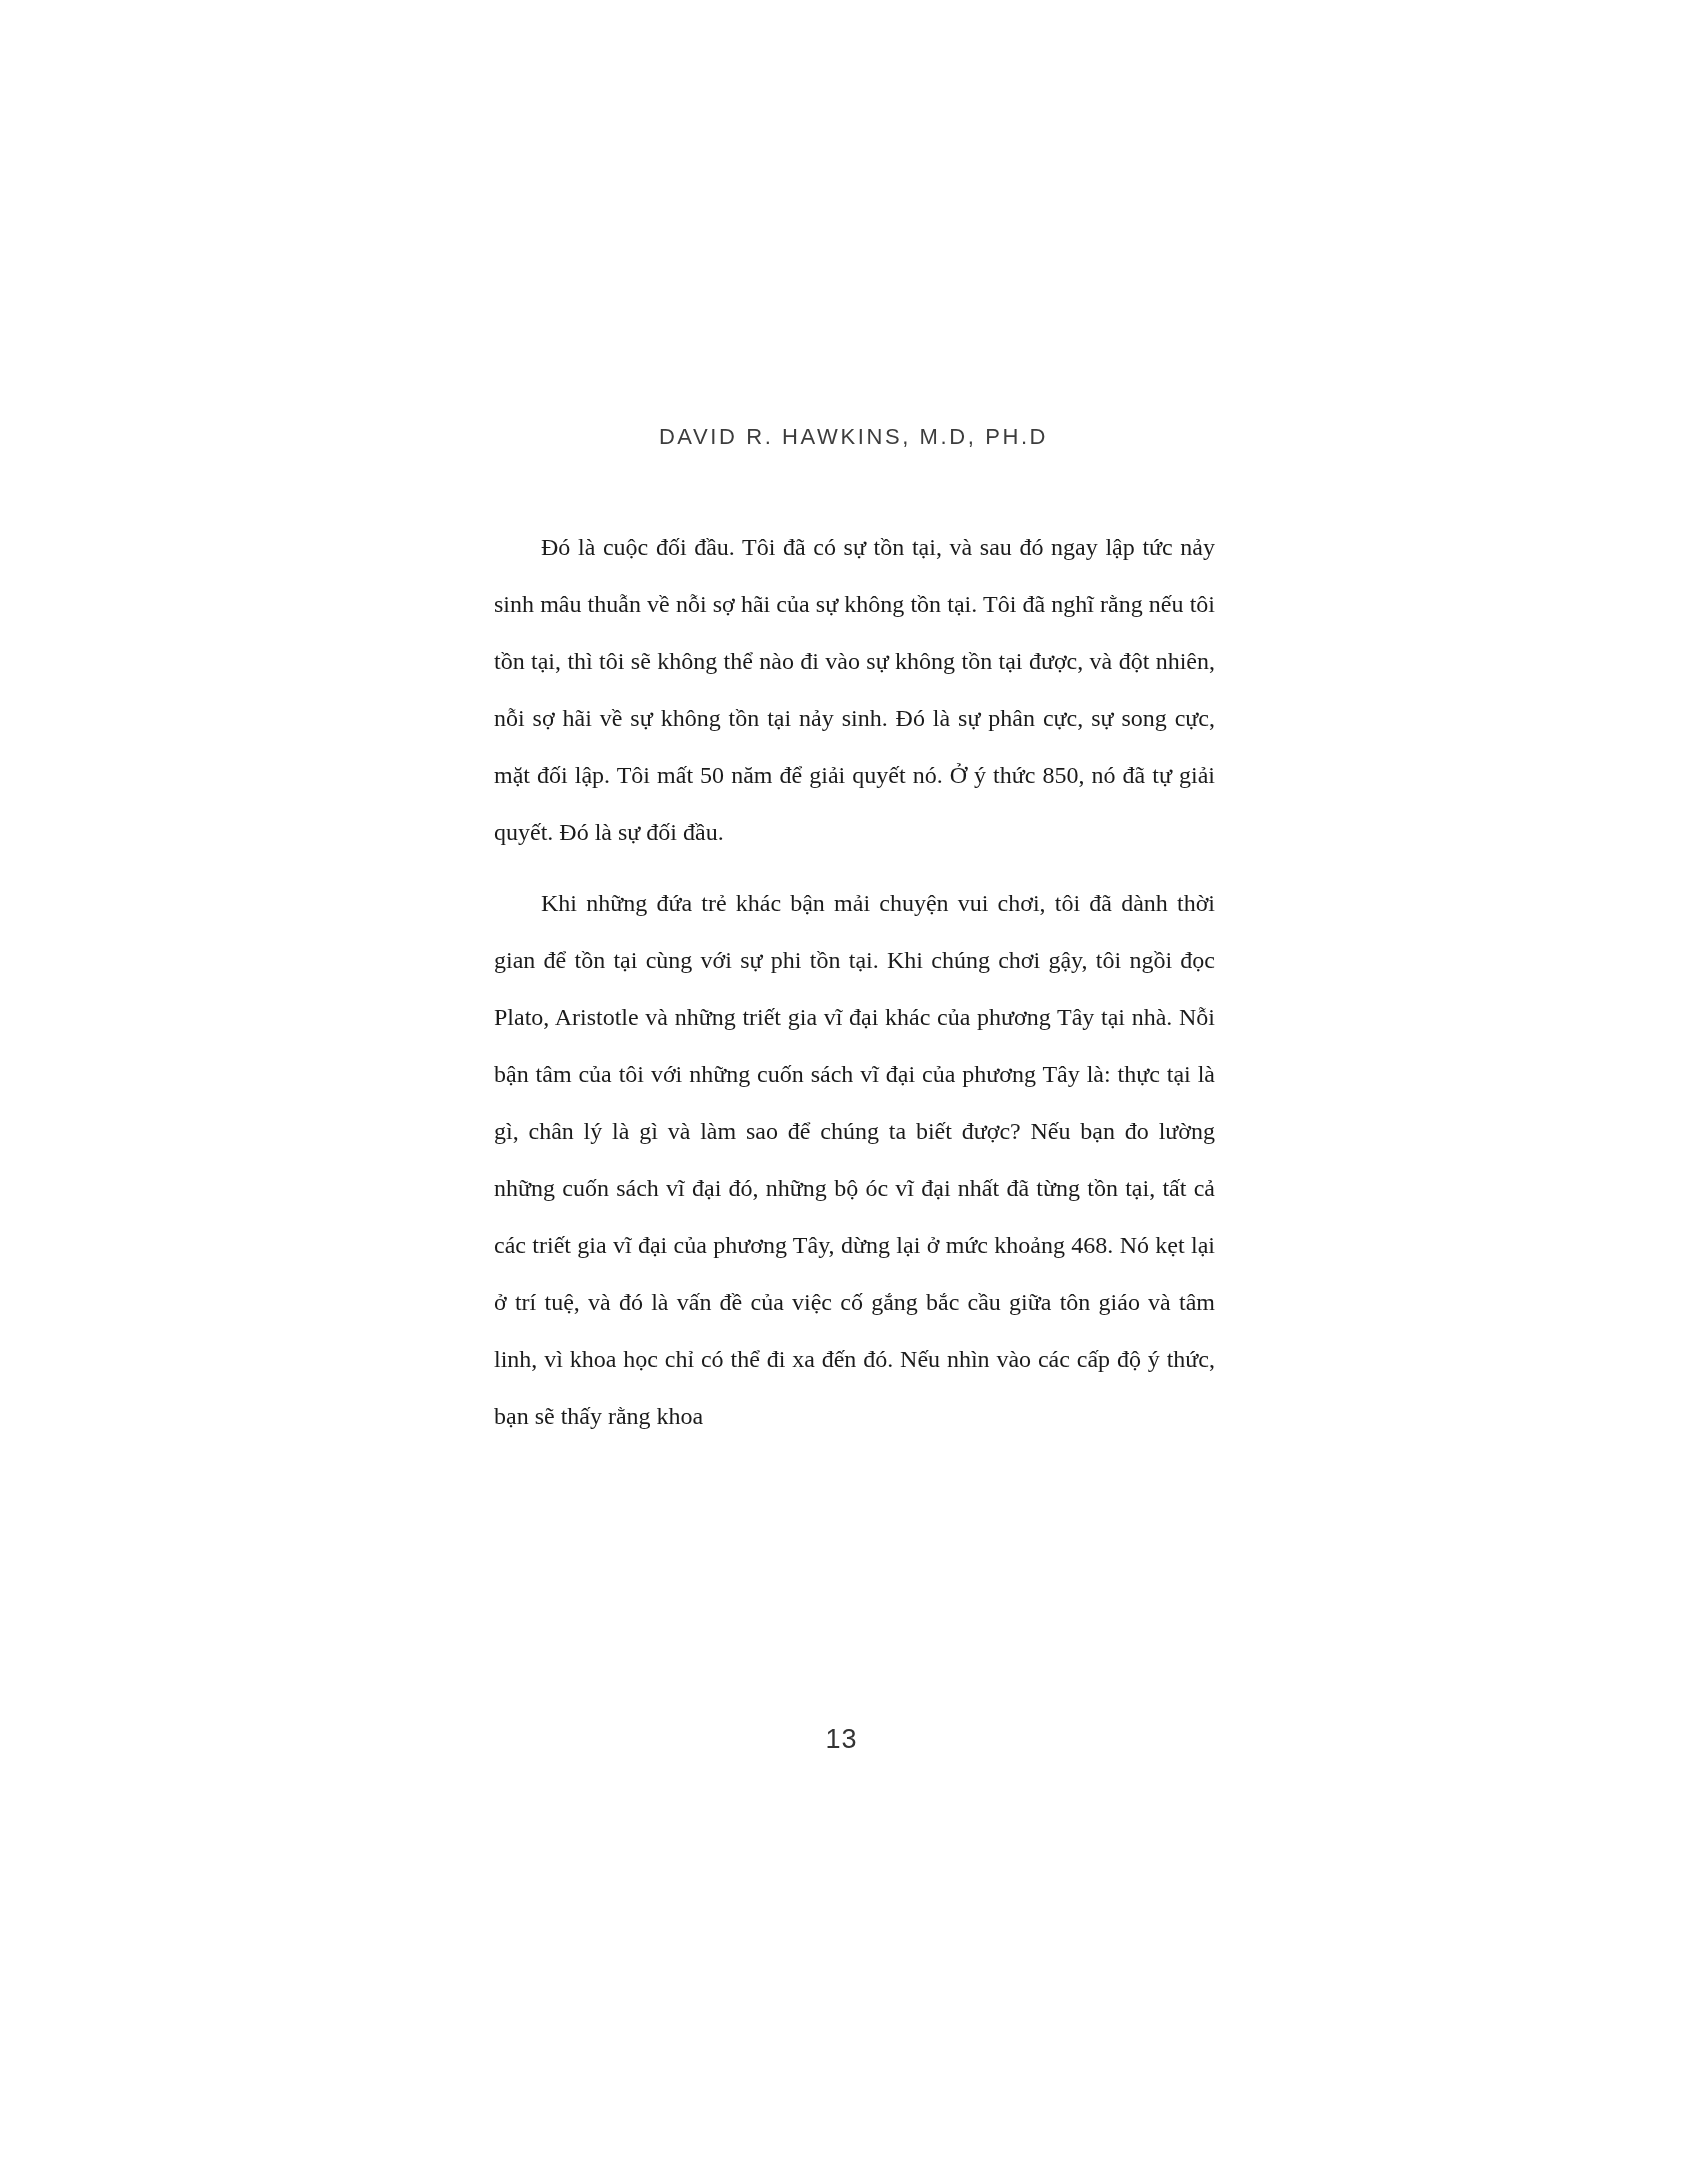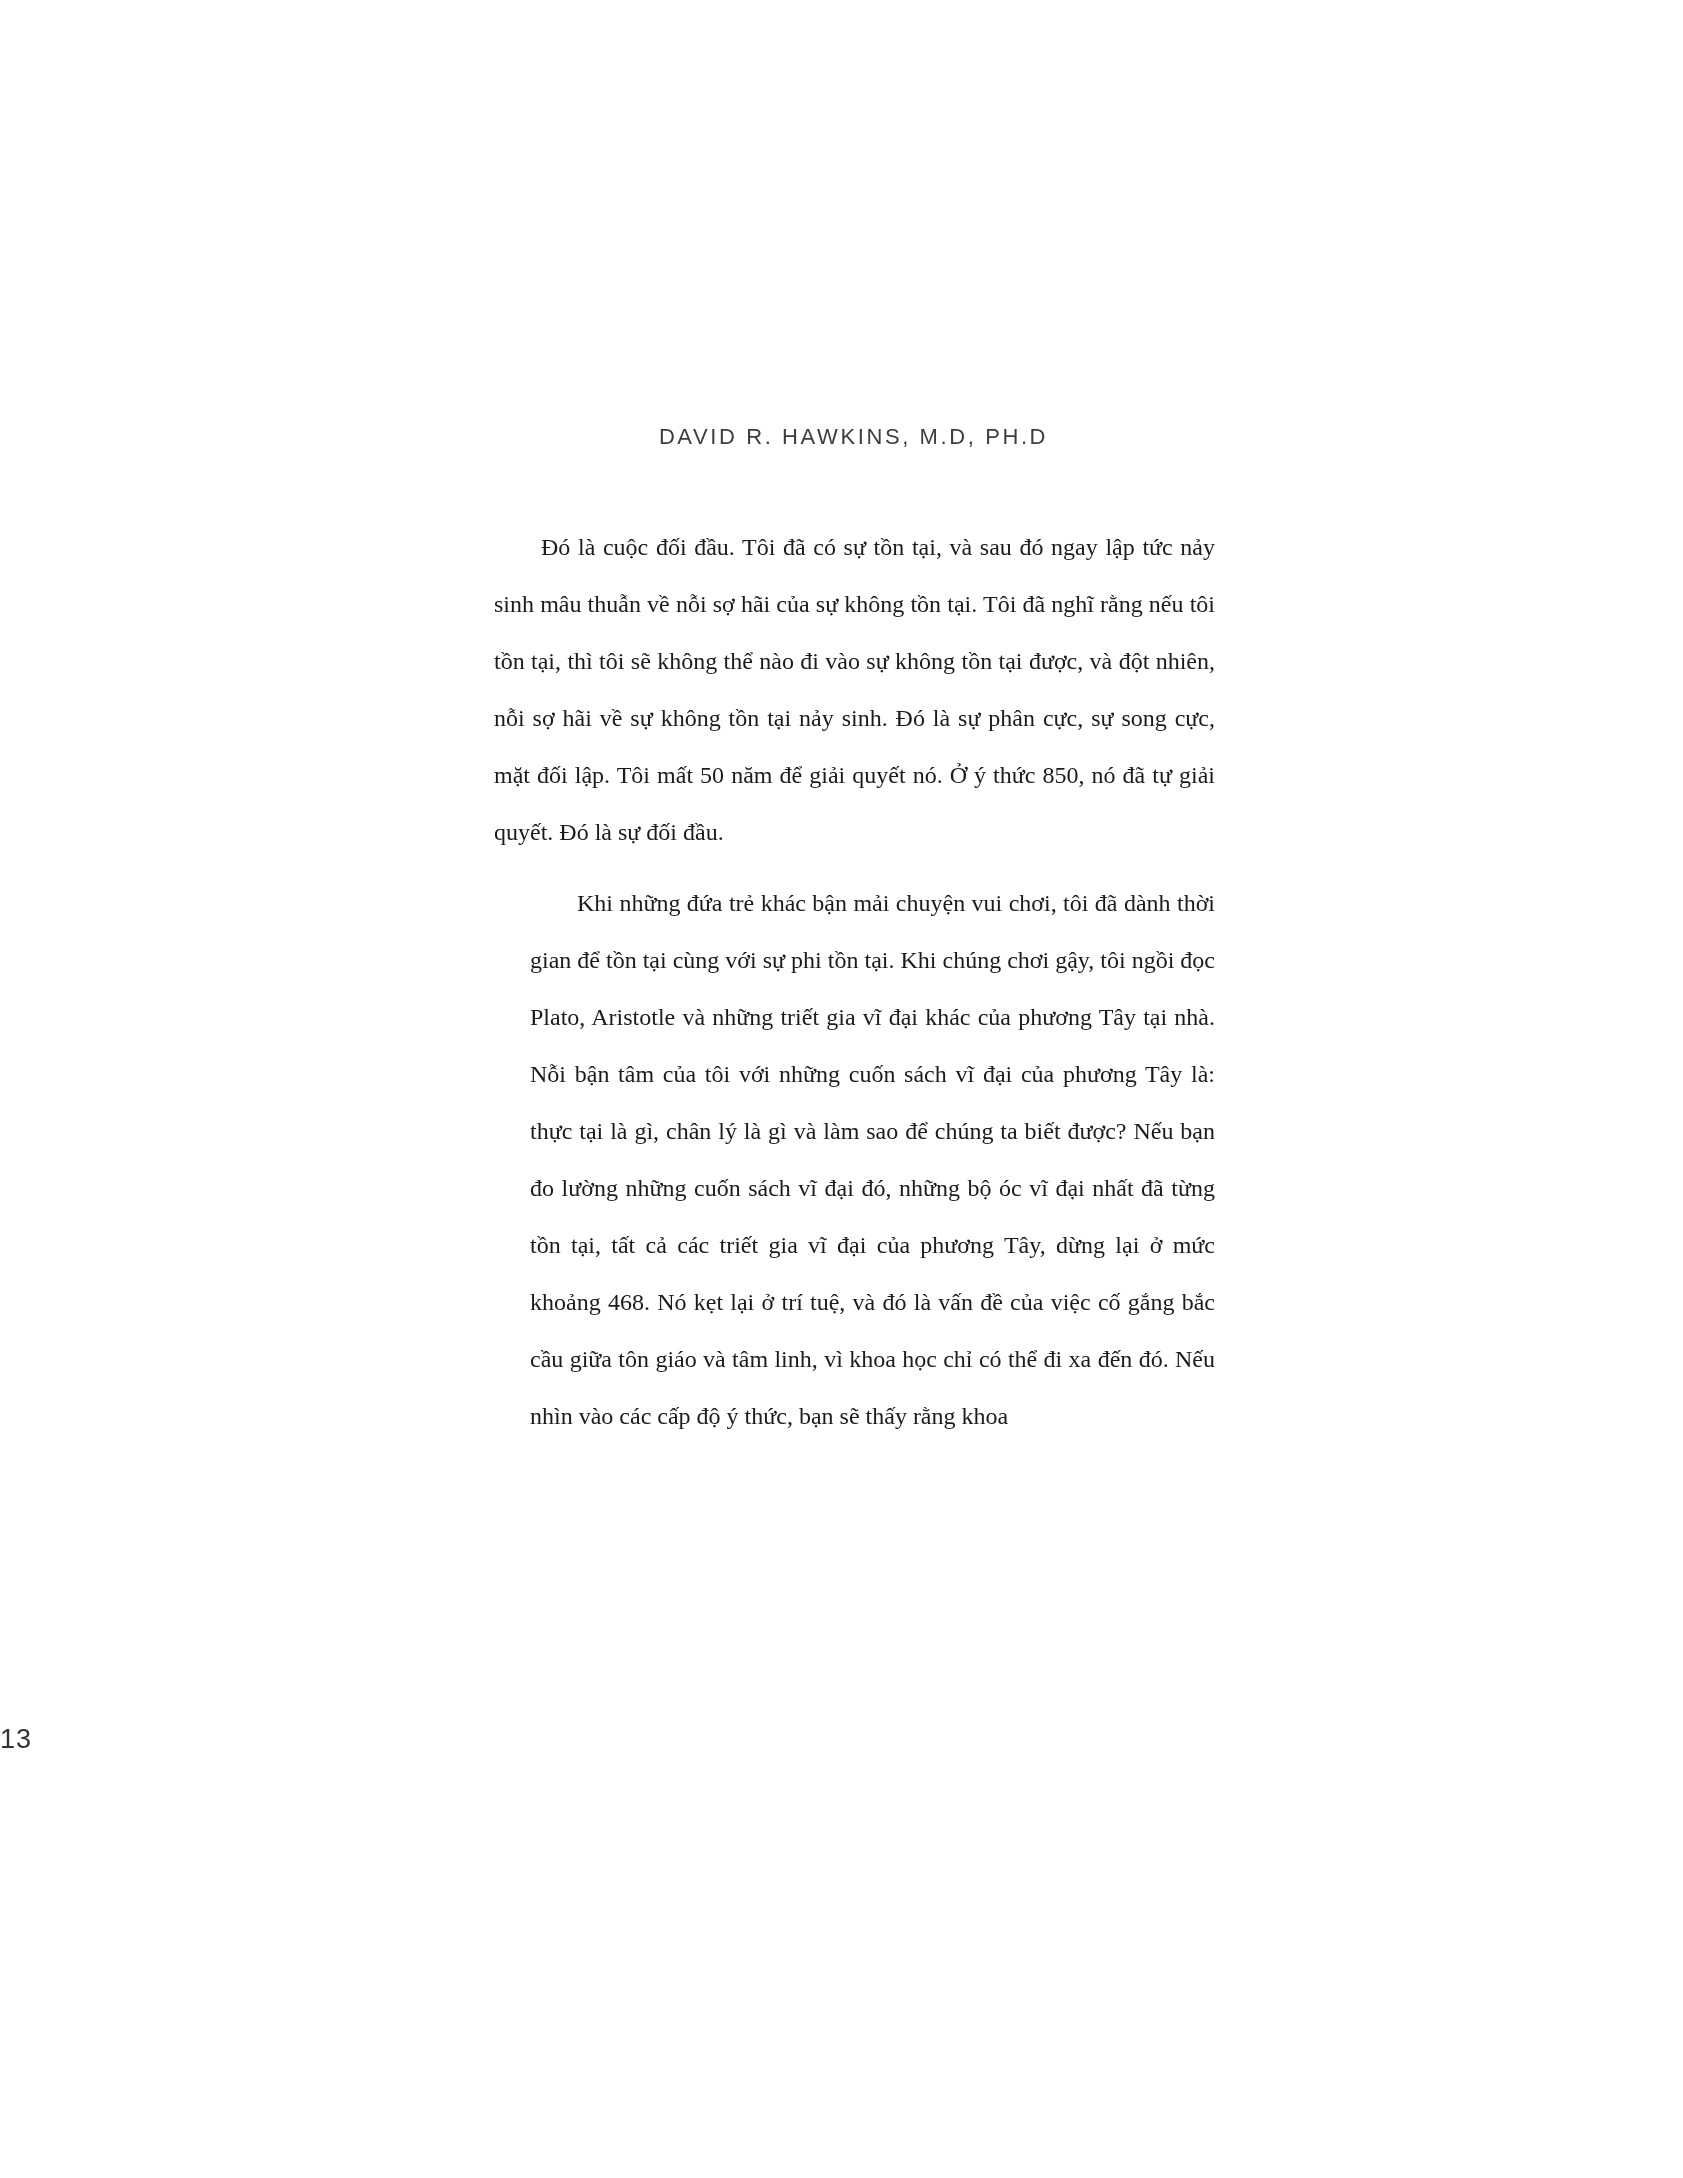--- a/index.html
+++ b/index.html
@@ -41,7 +41,6 @@
   }
   .body-text p + p {
     margin-top: 14px;
-    margin-left: 36px;
   }
   .page-number {
     position: absolute;

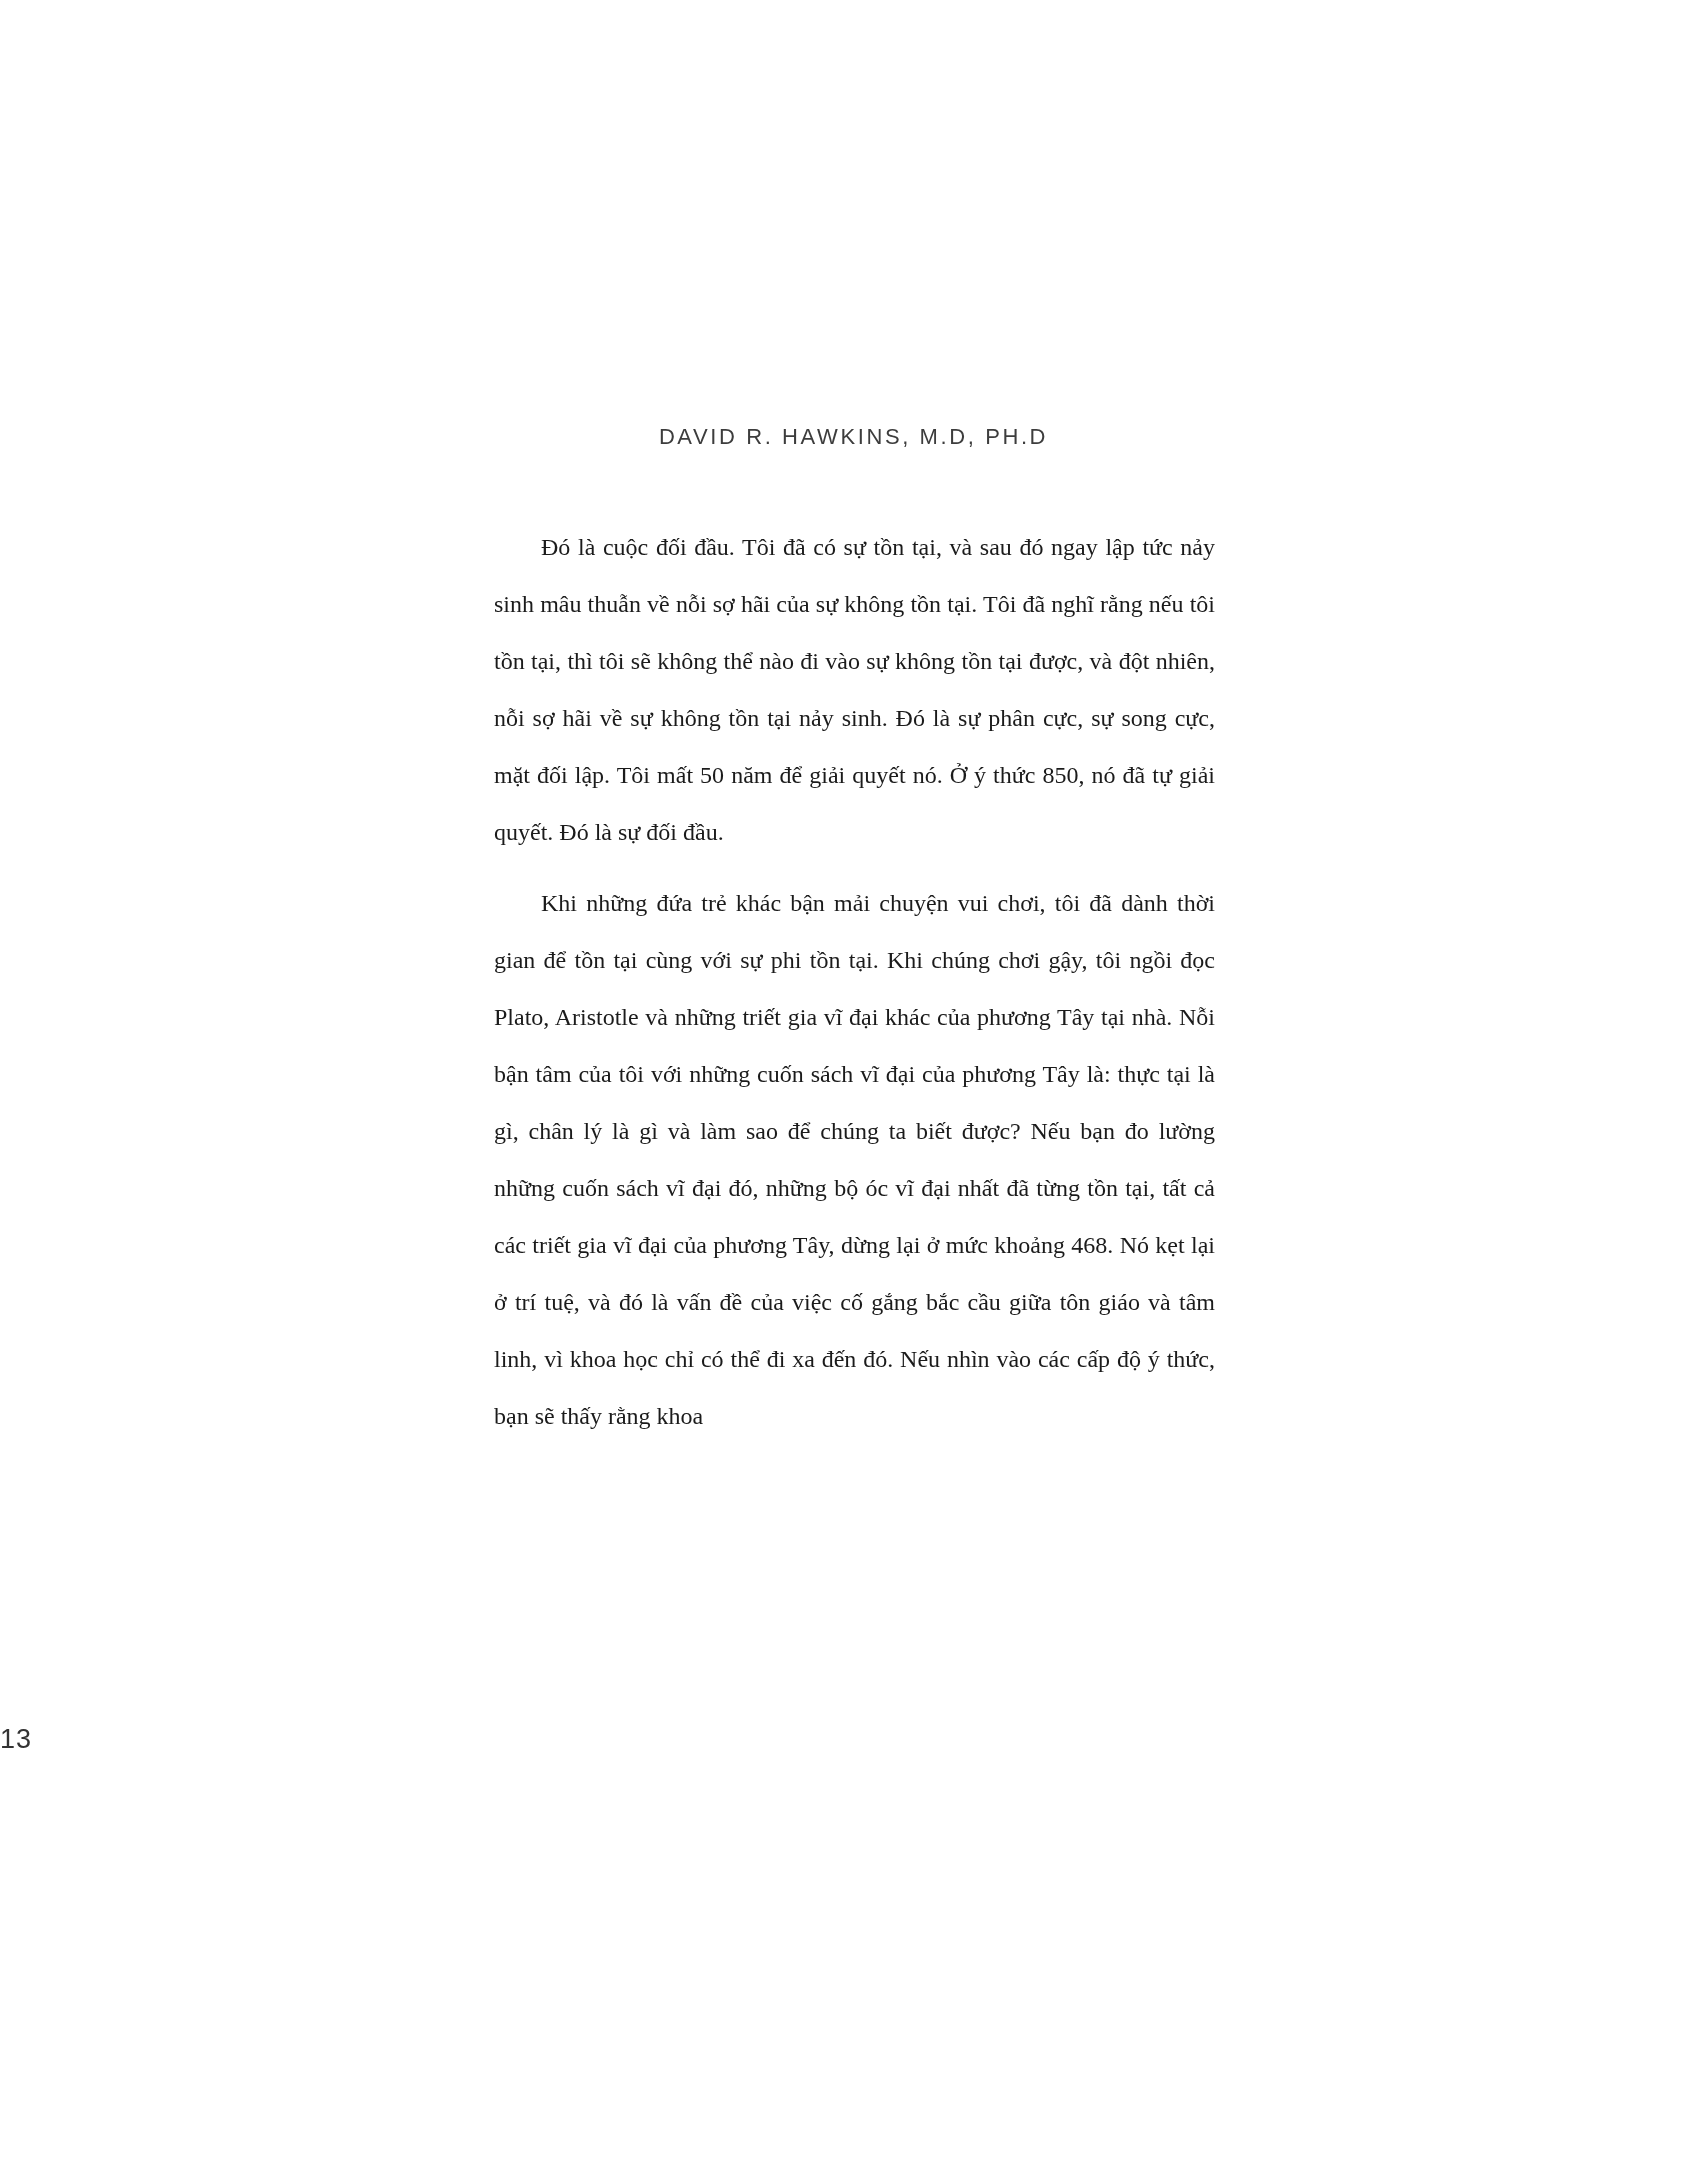--- a/index.html
+++ b/index.html
@@ -47,7 +47,7 @@
     top: 1724px;
     left: 0;
     width: 100%;
-    text-align: left;
+    text-align: center;
     font-family: "Liberation Sans", "DejaVu Sans", sans-serif;
     font-size: 27px;
     letter-spacing: 1px;

